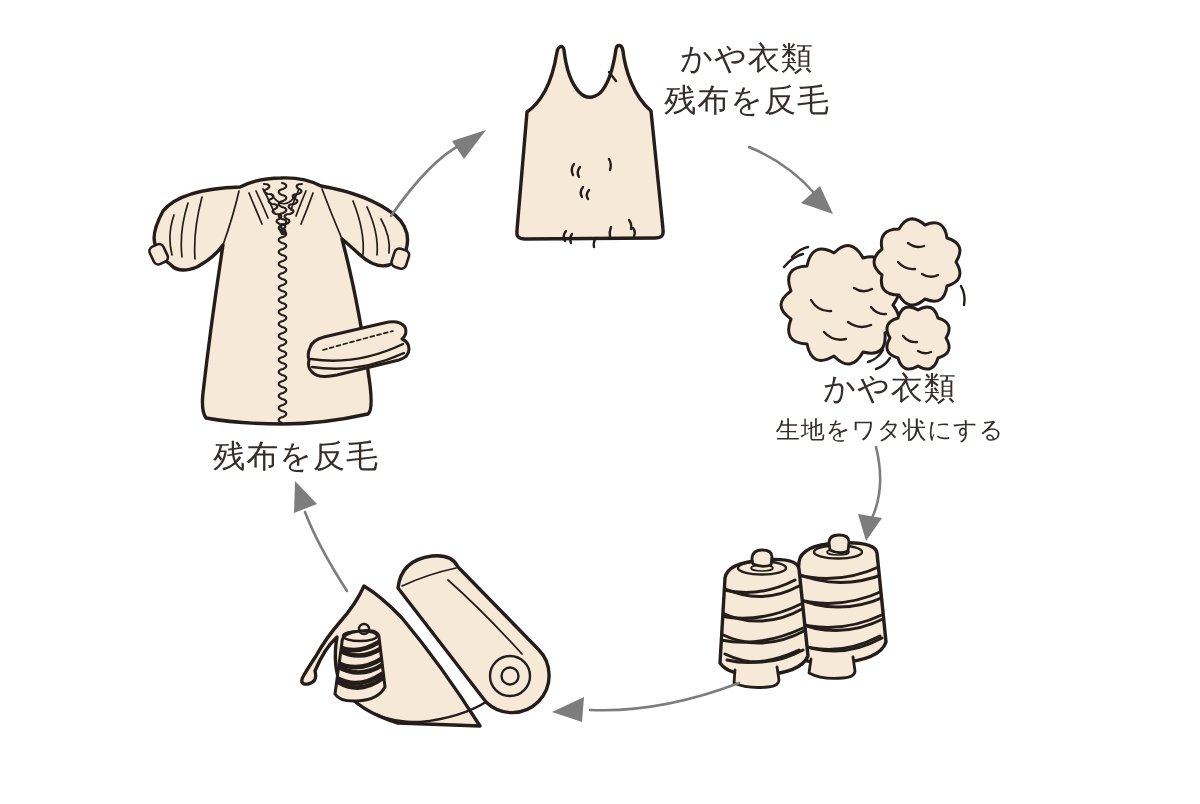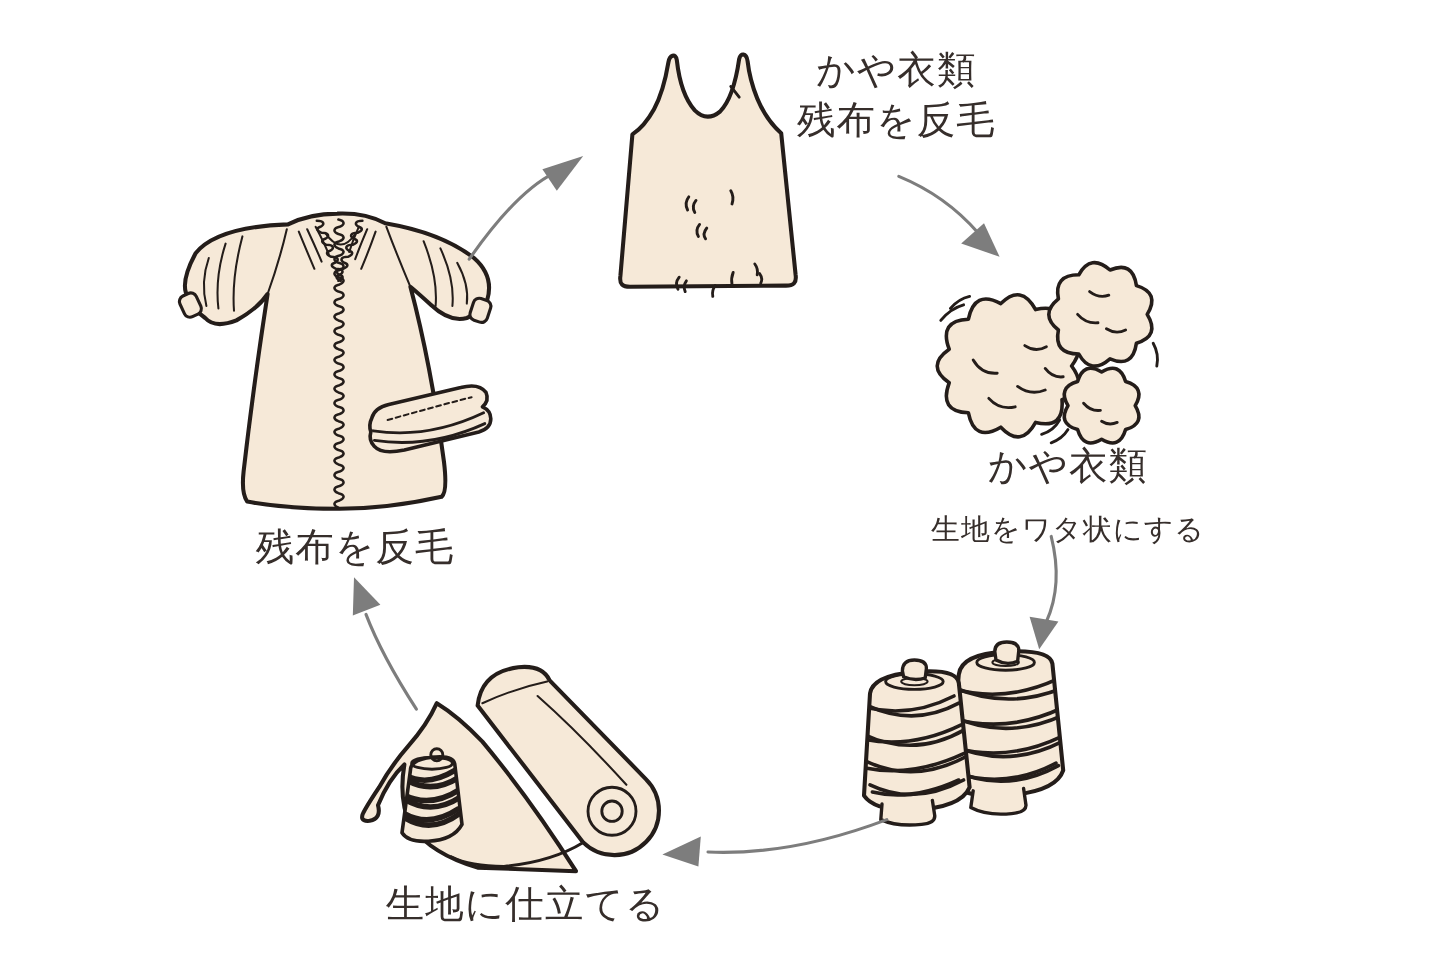--- a/index.html
+++ b/index.html
@@ -10,7 +10,7 @@
   .illus{position:absolute;}
   .label{position:absolute;text-align:center;color:#362e2b;}
   .l1{font-size:32px;font-weight:500;line-height:1.32;letter-spacing:1px;}
-  .l2{font-size:24px;font-weight:500;line-height:1.3;letter-spacing:1px;margin-top:16px;}
+  .l2{font-size:24px;font-weight:500;line-height:1.3;letter-spacing:1px;margin-top:4px;}
   .l2b{font-size:25px;font-weight:500;line-height:1.3;letter-spacing:0px;margin-top:4px;}
   svg{display:block;}
   .outline{fill:#f6e9d8;stroke:#241d1a;stroke-width:3.4;stroke-linejoin:round;stroke-linecap:round;}

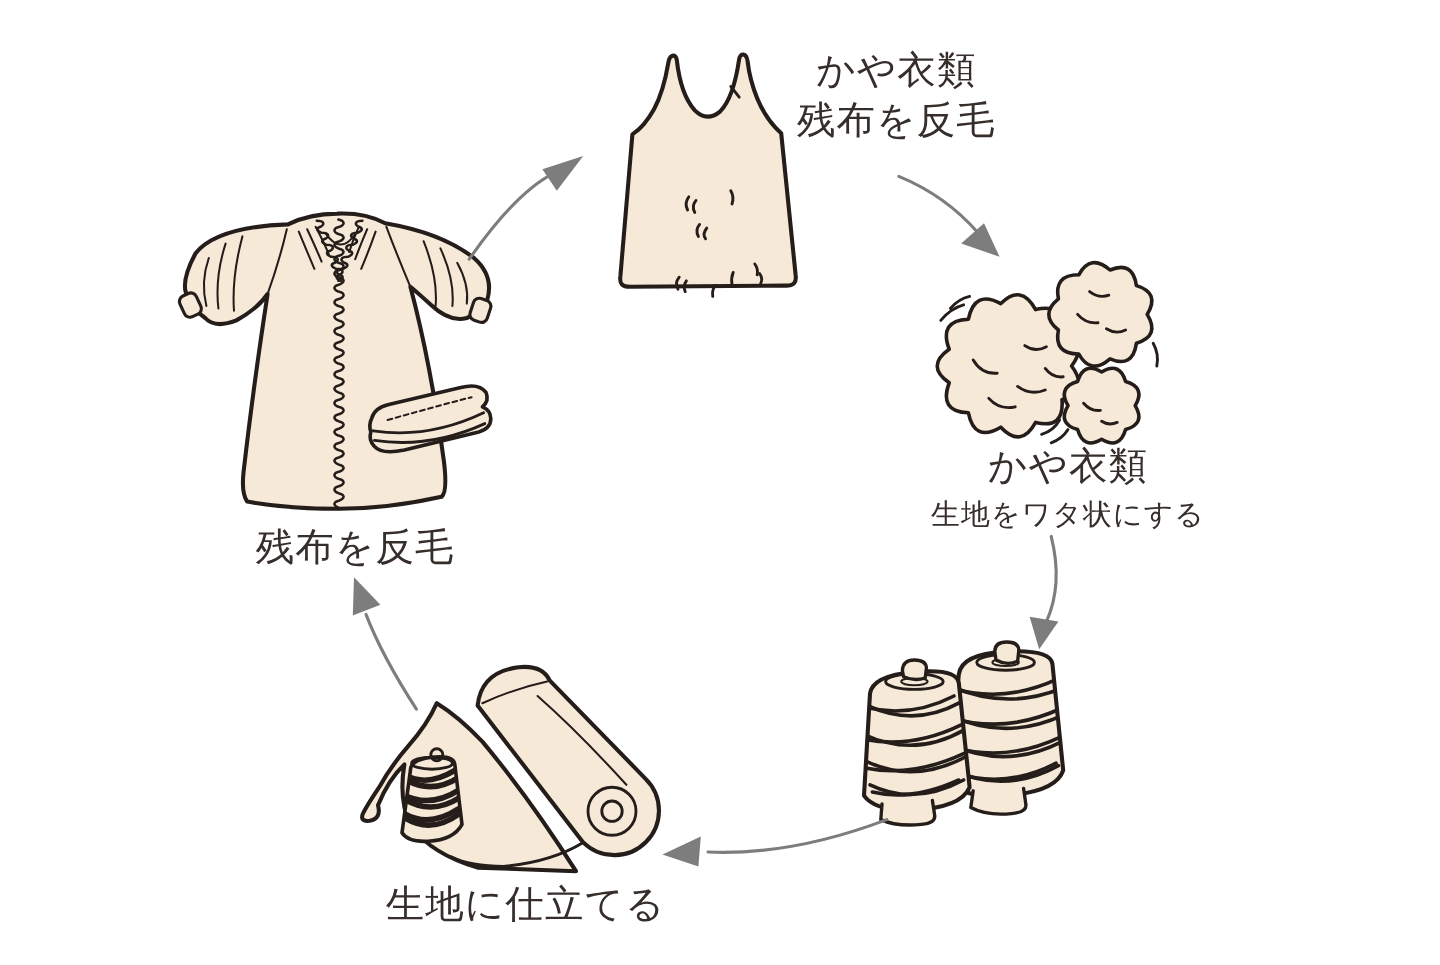--- a/index.html
+++ b/index.html
@@ -234,9 +234,6 @@
   </div>
 
 
-  <div class="label" style="left:288px;top:735px;width:300px;">
-    <div class="l1">生地に仕立てる</div>
-  </div>
 
   <div class="label" style="left:146px;top:438px;width:300px;">
     <div class="l1">残布を反毛</div>

